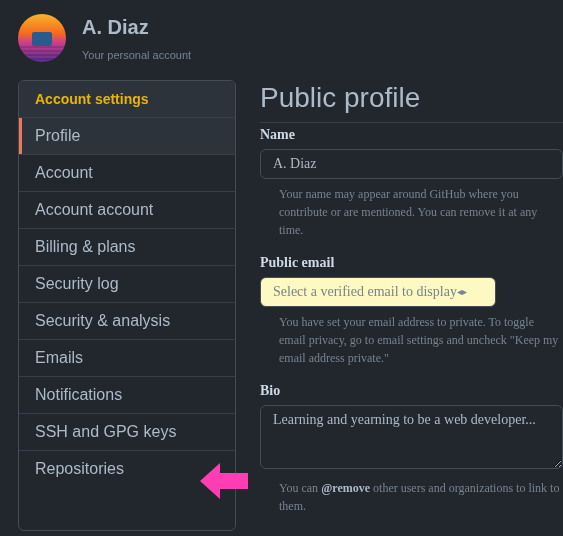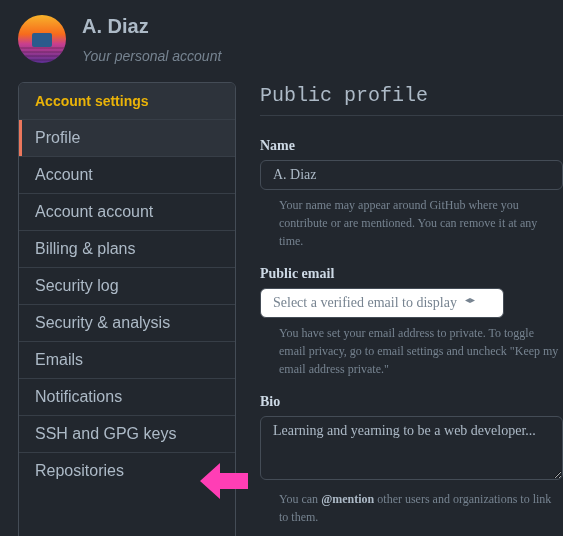--- a/index.html
+++ b/index.html
@@ -48,10 +48,9 @@
     line-height: 1.2;
   }
   .header-text .sub {
-    font-size: 14px;
+    font-size: 11px;
     color: #768390;
     margin-top: 10px;
-    font-style: italic;
   }
   .layout {
     display: flex;

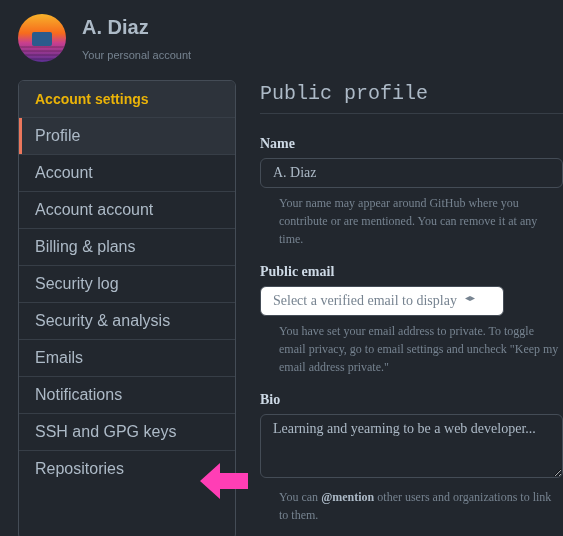--- a/index.html
+++ b/index.html
@@ -98,13 +98,12 @@
     padding-top: 2px;
   }
   .page-title {
-    font-size: 20px;
+    font-size: 28px;
     font-weight: 400;
     color: #adbac7;
     padding-bottom: 8px;
     border-bottom: 1px solid #373e47;
-    margin-bottom: 22px;
-    font-family: Liberation Mono, monospace;
+    margin-bottom: 4px;
   }
   .form-group { margin-bottom: 16px; font-family: Liberation Serif, serif; }
   .form-label {

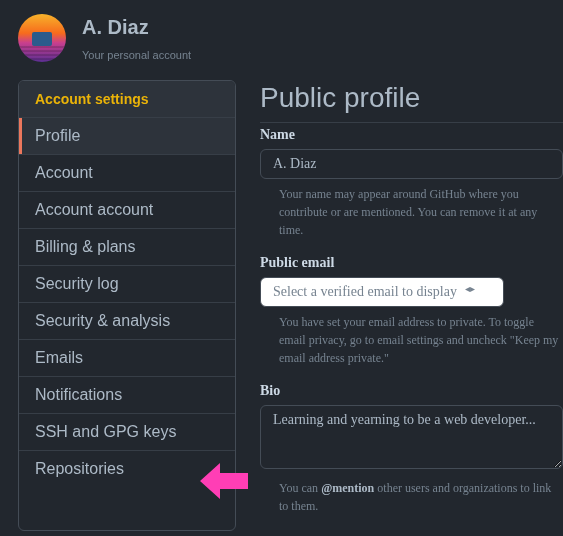--- a/index.html
+++ b/index.html
@@ -124,15 +124,14 @@
     font-family: inherit;
   }
   .select {
-    background: #ffffff;
+    background: #fef9c3;
     border: 1px solid #444c56;
     color: #768390;
     padding: 6px 28px 6px 12px;
     width: auto;
     position: relative;
     display: inline-flex;
-    align-items: flex-start;
-    gap: 8px;
+    align-items: center;
   }
   .select-caret {
     font-size: 10px;

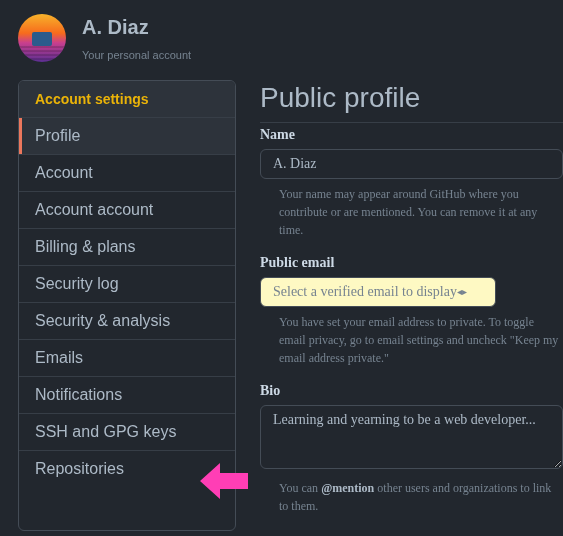--- a/index.html
+++ b/index.html
@@ -207,7 +207,7 @@
       <label class="form-label">Bio</label>
       <textarea class="textarea" style="">Learning and yearning to be a web developer...</textarea>
       <p class="help">
-        <span>You can </span><strong>@mention</strong><span> other users and organizations to link to them.</span>
+        <span>You can </span><strong>@remove</strong><span> other users and organizations to link to them.</span>
       </p>
     </div>
 

